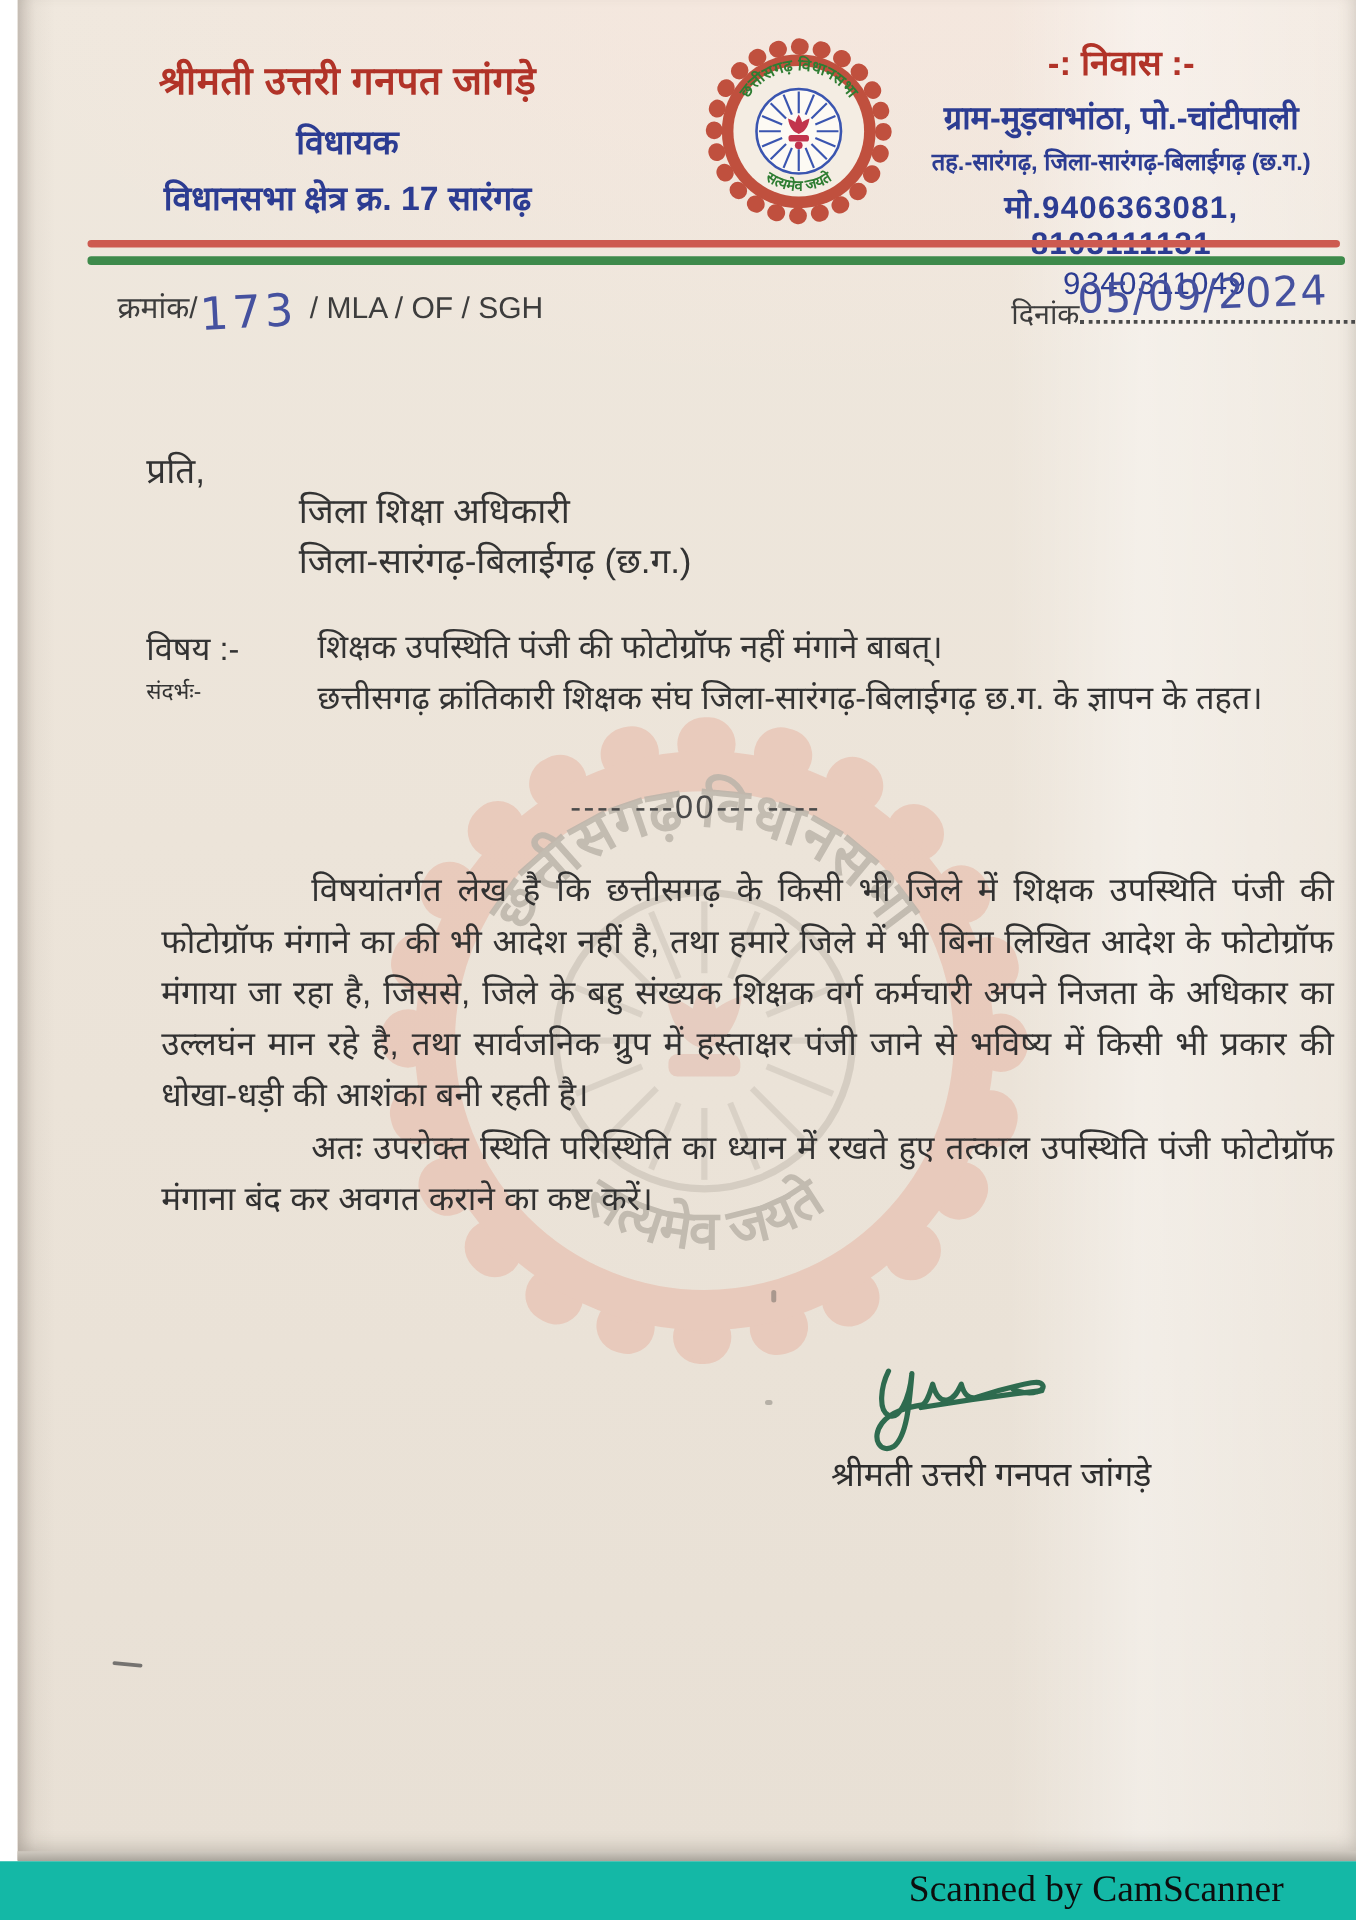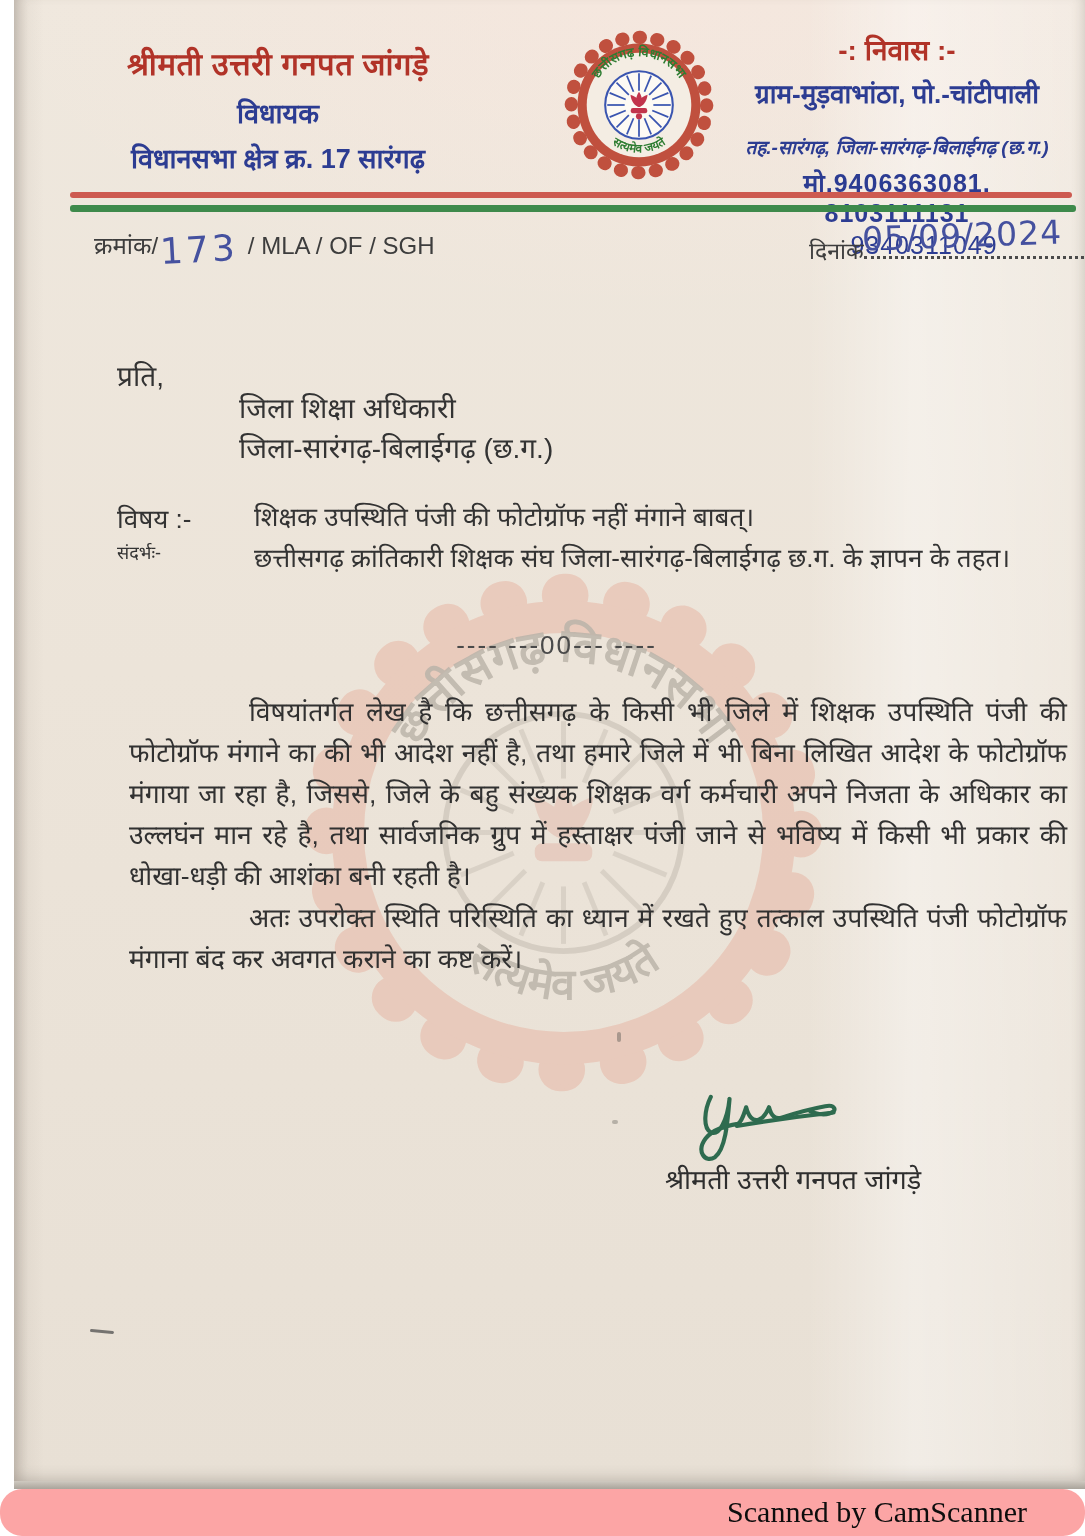--- a/index.html
+++ b/index.html
@@ -24,7 +24,7 @@
   .hdr-right{position:absolute;left:716px;top:30px;width:334px;text-align:center;color:#2c3c92;}
   .res-heading{color:#b13328;font-size:28px;font-weight:bold;}
   .addr1{font-size:26px;font-weight:bold;margin-top:7px;}
-  .addr2{font-size:19px;font-weight:bold;margin-top:23px;font-style:italic;}
+  .addr2{font-size:19px;font-weight:bold;margin-top:5px;}
   .phone1{font-size:25px;font-weight:bold;margin-top:5px;letter-spacing:1px;}
   .phone2{font-size:25px;font-weight:normal;margin-top:3px;text-align:center;padding-left:54px;letter-spacing:1px;}
 

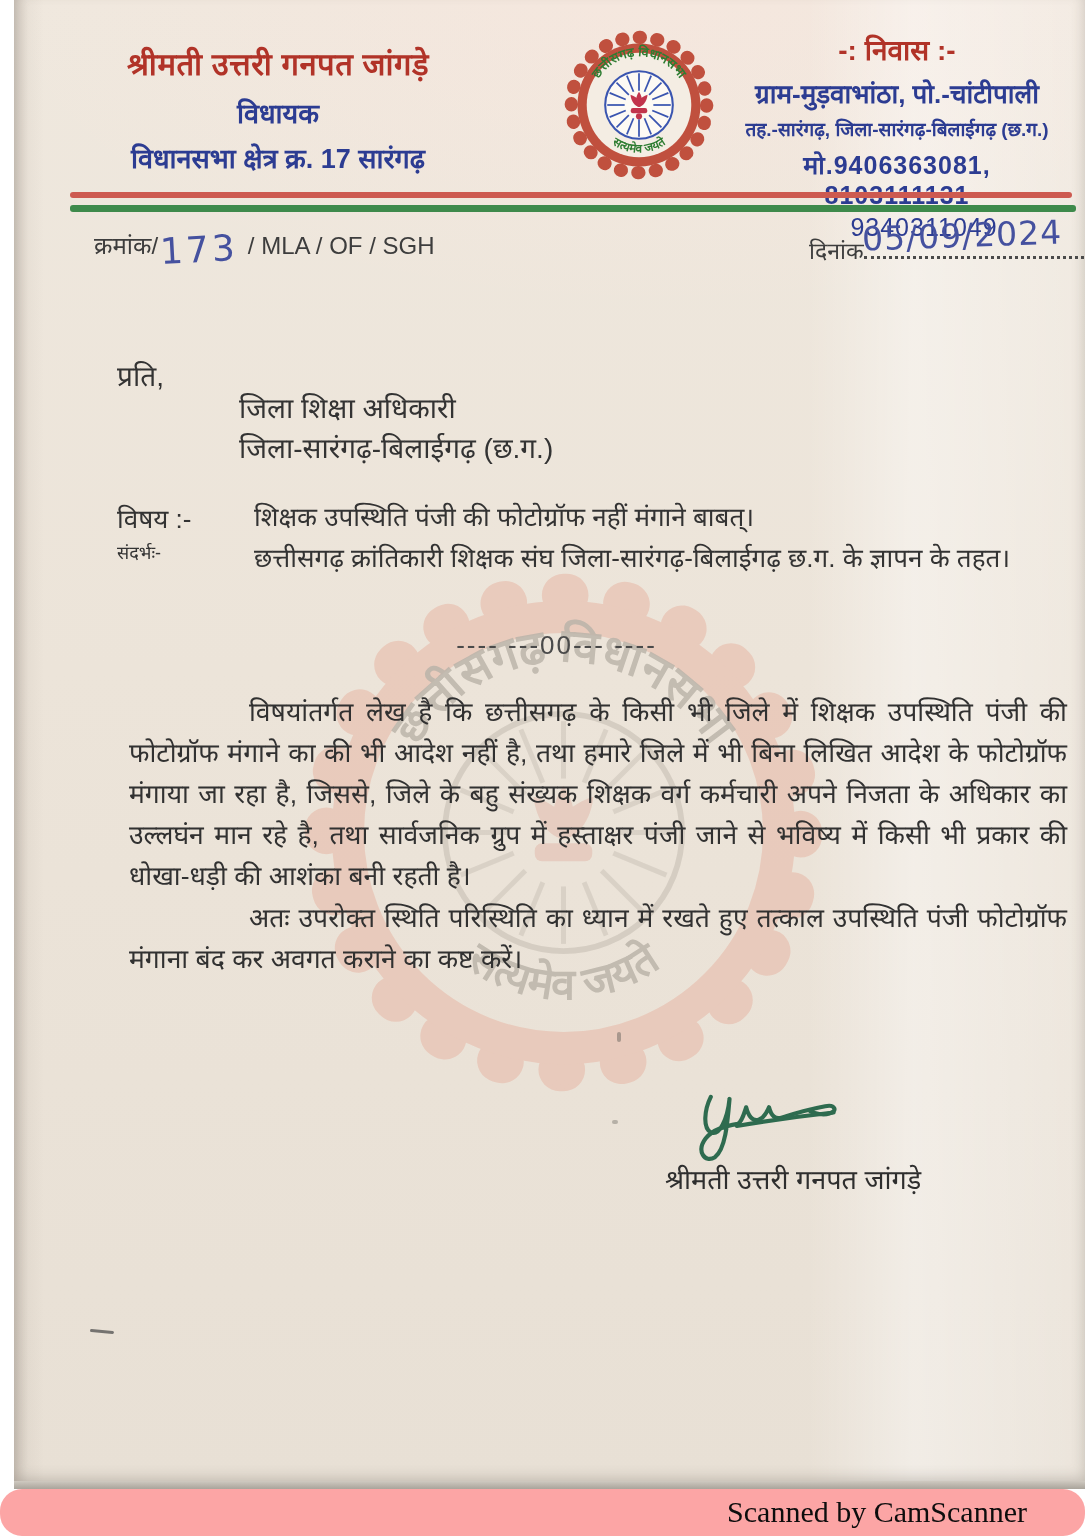--- a/index.html
+++ b/index.html
@@ -66,7 +66,7 @@
   .speck2{position:absolute;left:598px;top:1120px;width:6px;height:4px;background:#6a665f;opacity:.4;border-radius:2px;}
 
   
-  .scan-strip{position:absolute;left:0;top:1489px;width:1085px;height:47px;background:#fca5a5;border-radius:22px;}
+  .scan-strip{position:absolute;left:0;top:1489px;width:1085px;height:47px;background:#14b8a6;}
   .scan-credit{position:absolute;right:58px;top:6px;font-family:"Liberation Serif","DejaVu Serif",serif;font-size:30px;color:#0d0d0d;}
 </style>
 </head>

